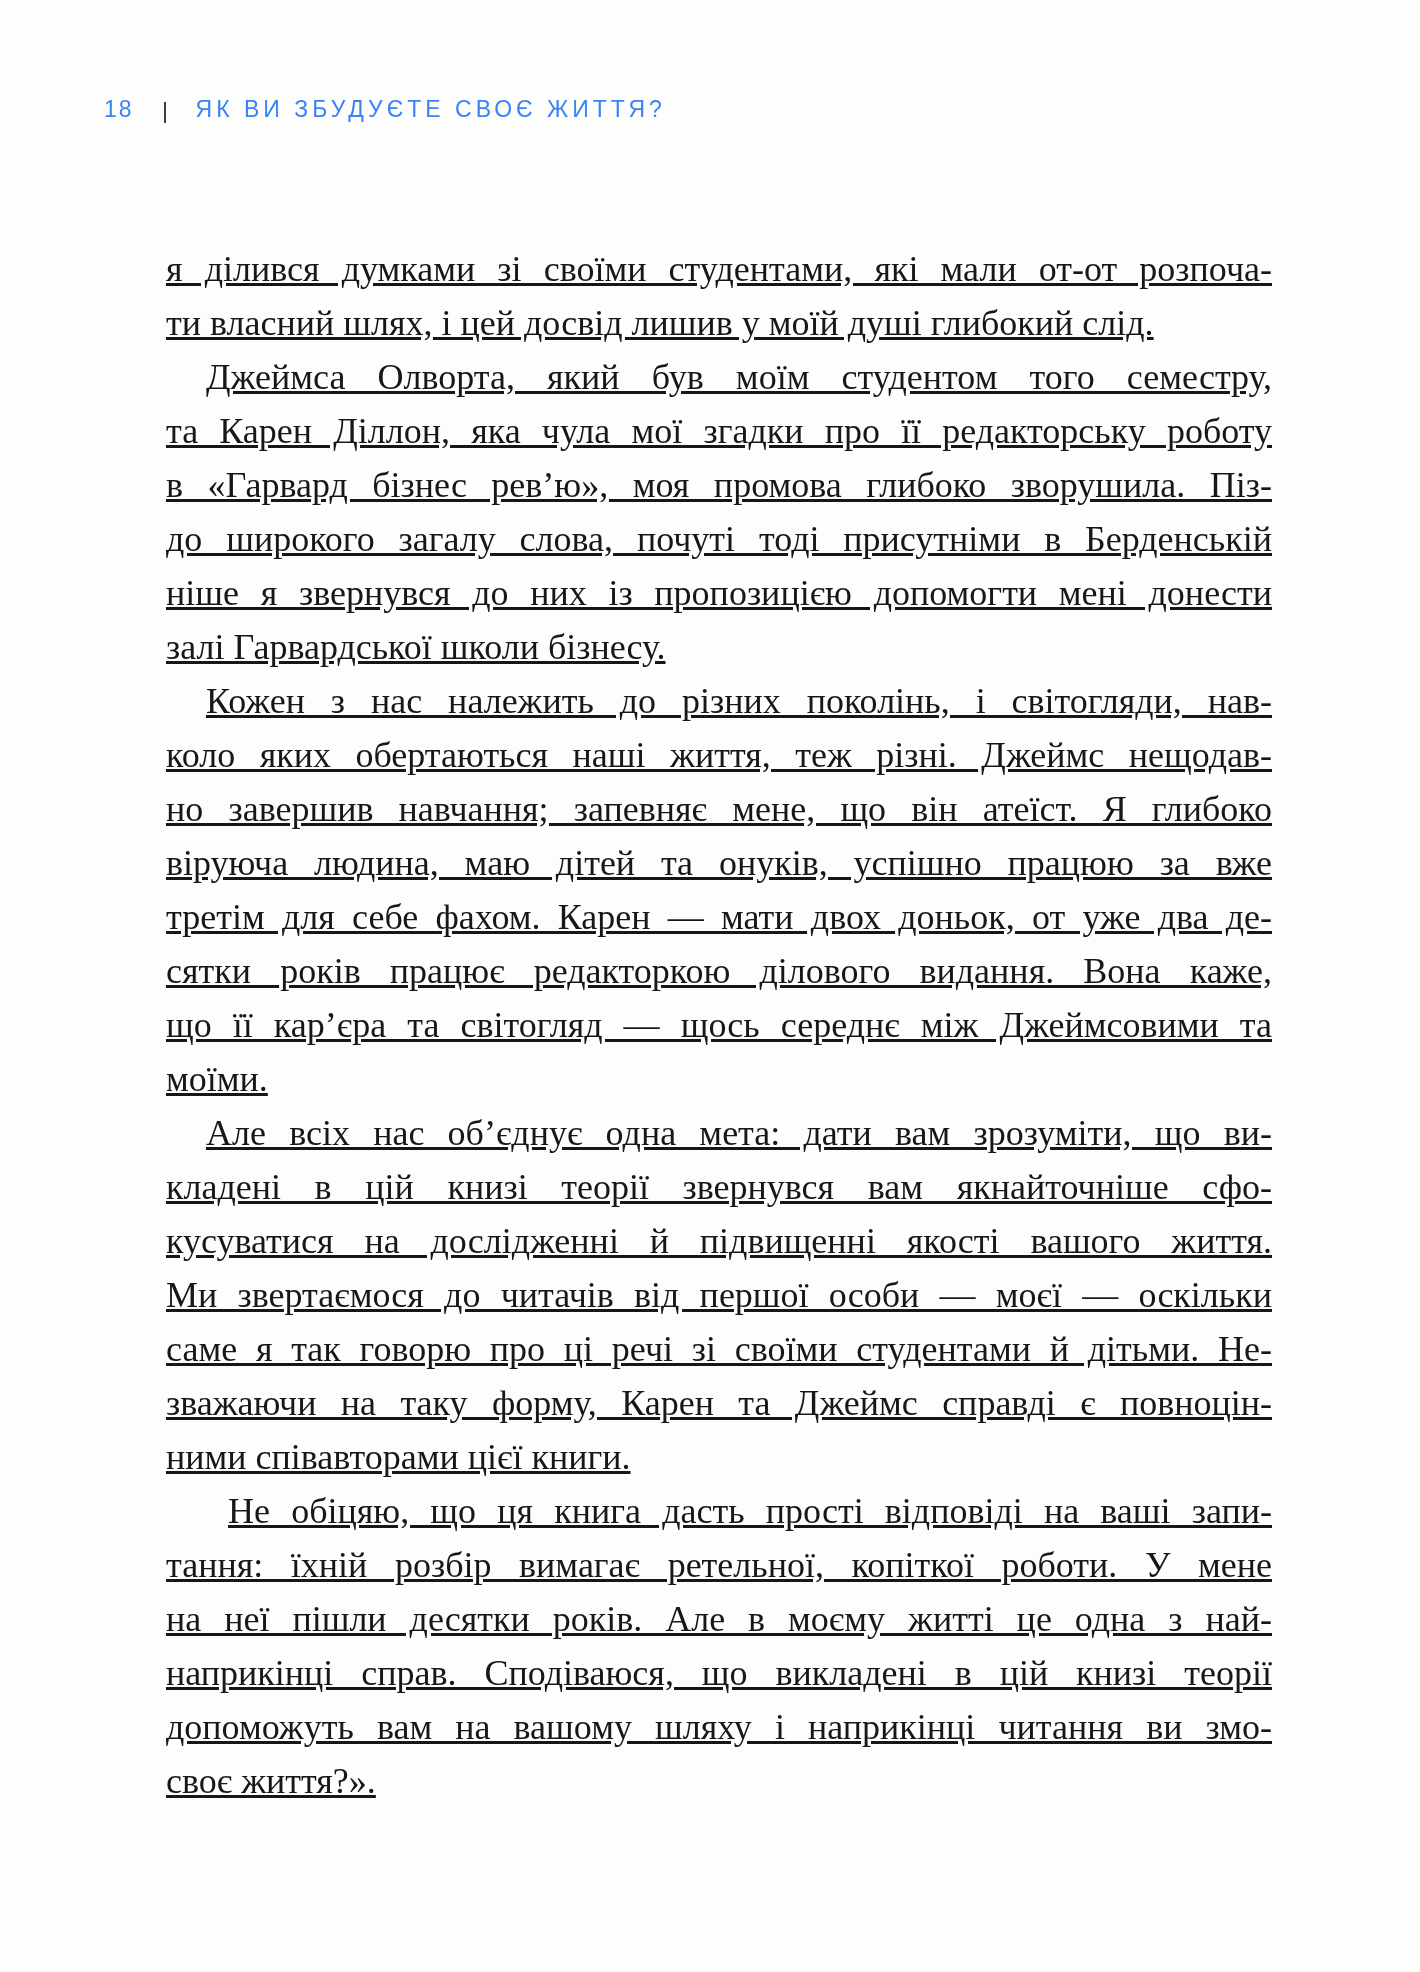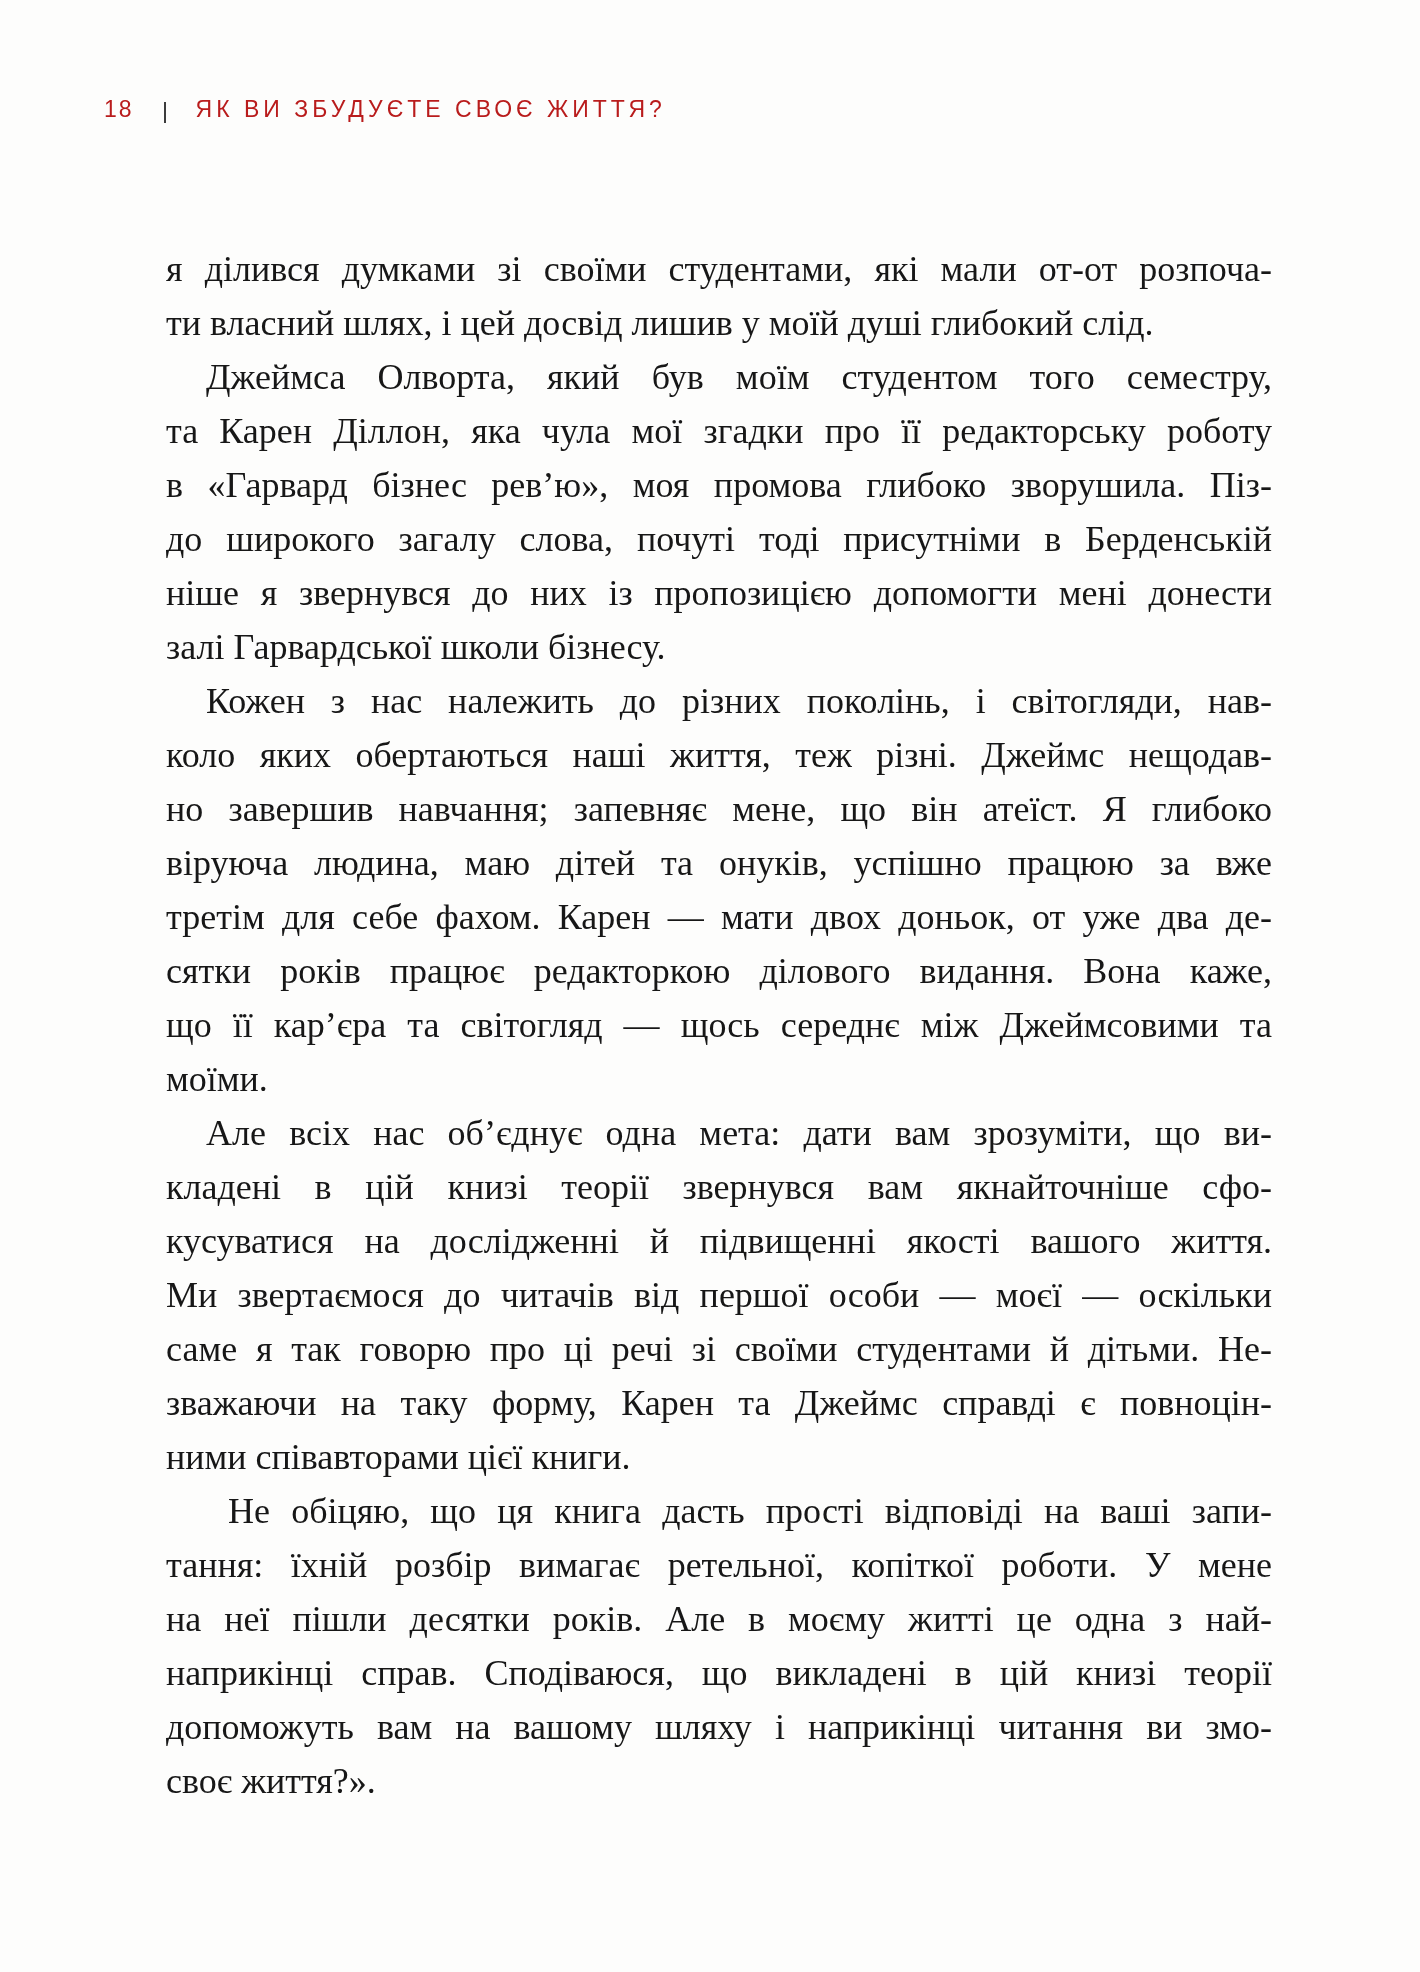--- a/index.html
+++ b/index.html
@@ -19,7 +19,7 @@
     display:flex; align-items:flex-end;
     font-family:"Liberation Sans","DejaVu Sans",sans-serif;
     font-size:23px; font-weight:400;
-    letter-spacing:4px; color:#b91c1c;
+    letter-spacing:4px; color:#3b82f6;
     white-space:nowrap;
   }
   .pagenum { letter-spacing:2px; }

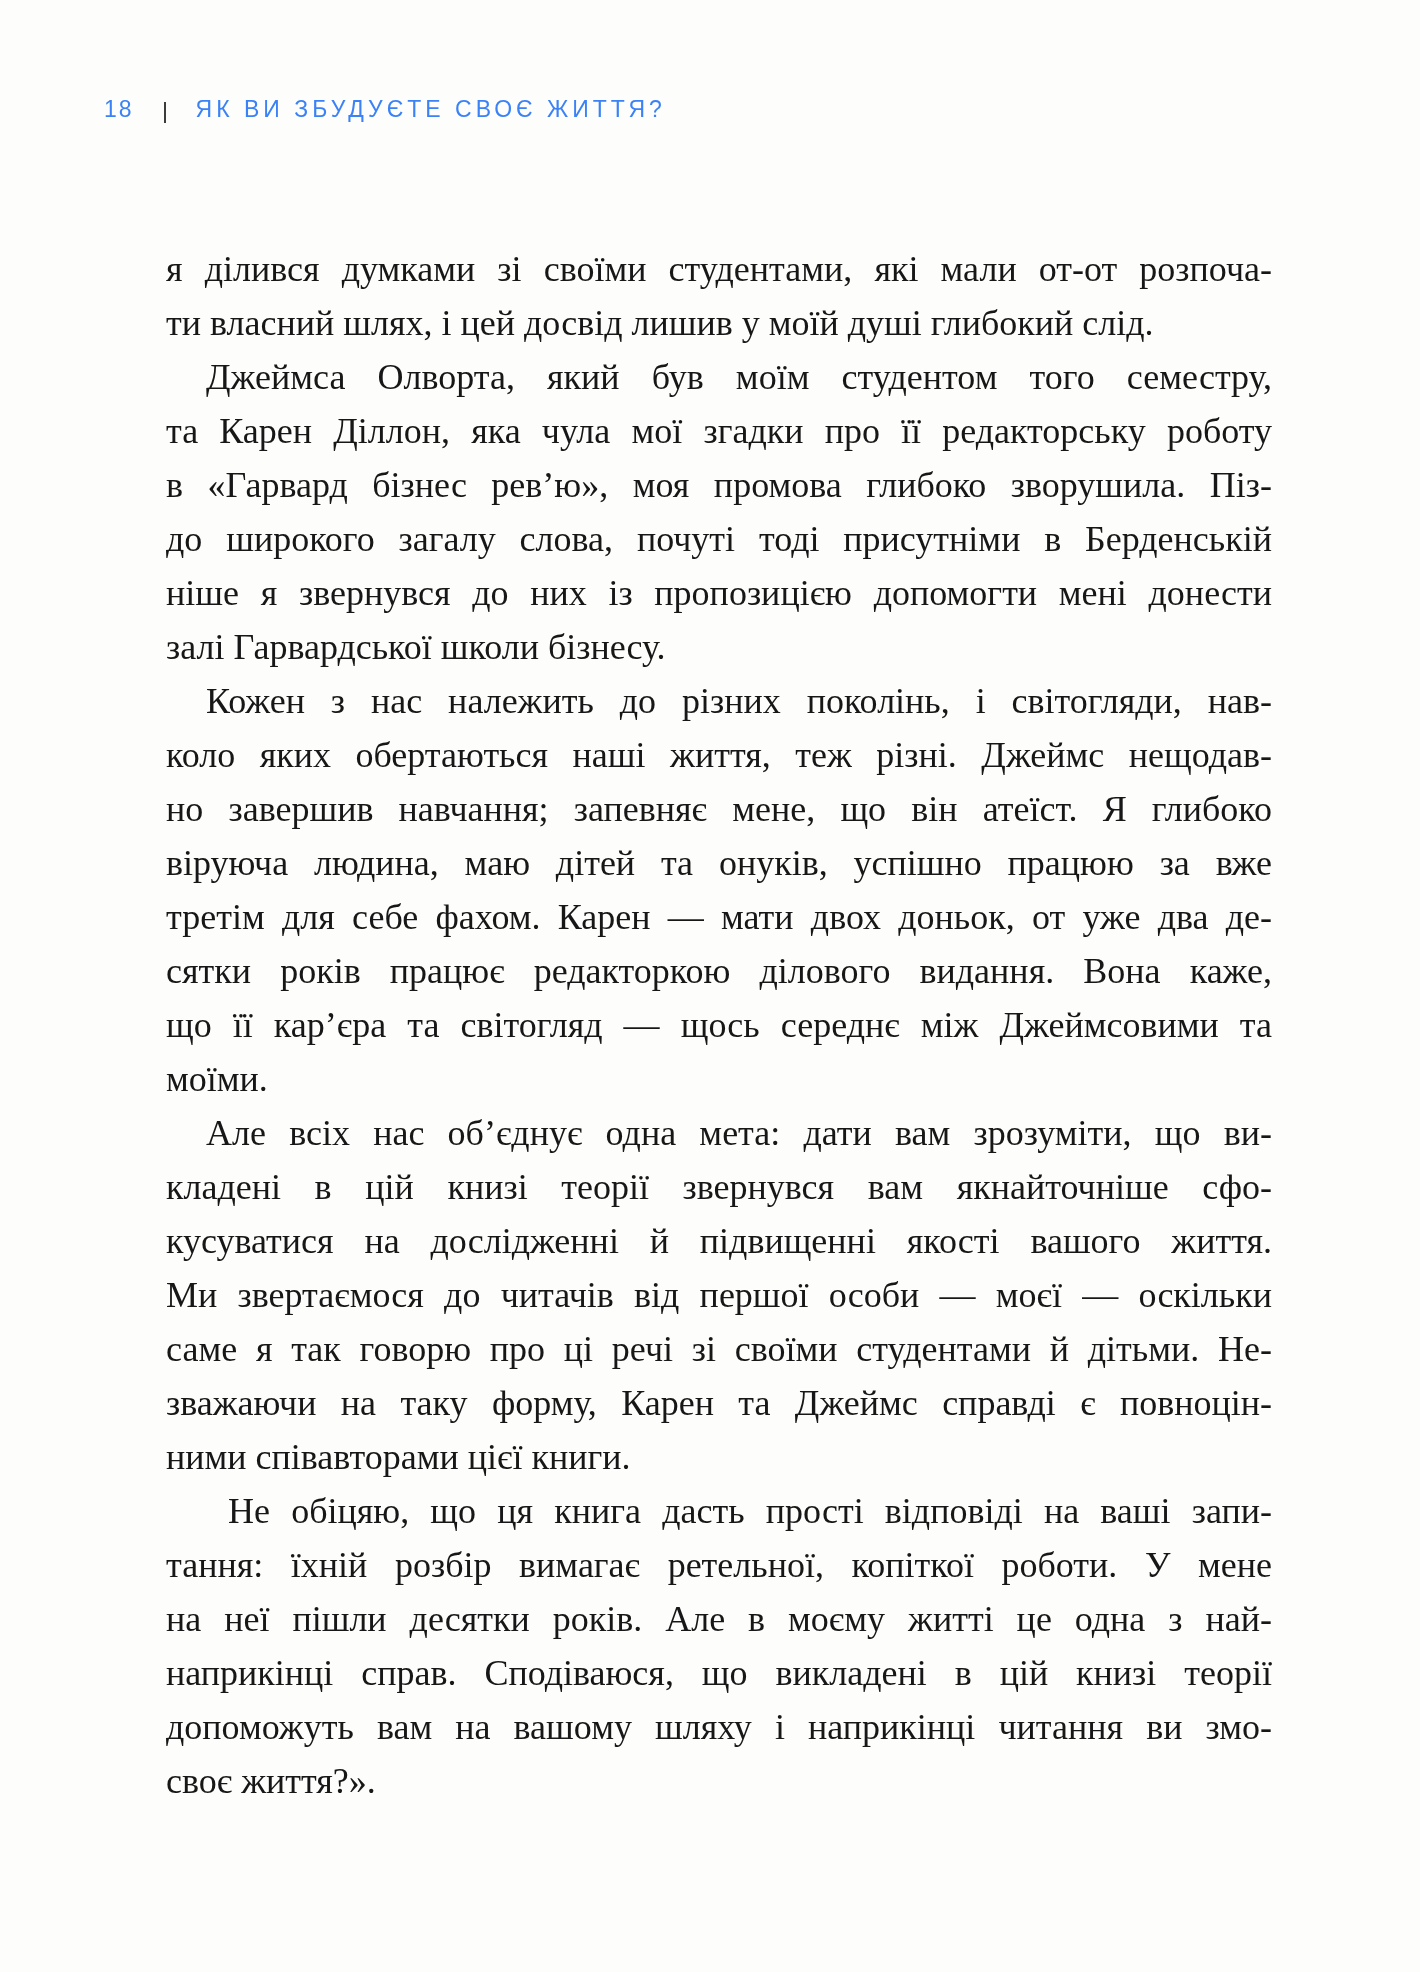--- a/index.html
+++ b/index.html
@@ -37,6 +37,7 @@
     text-align-last:justify;
     box-sizing:border-box;
     white-space:normal;
+    text-decoration:underline;
   }
   .line.last { text-align-last:left; }
   .line.indent { padding-left:40px; }

